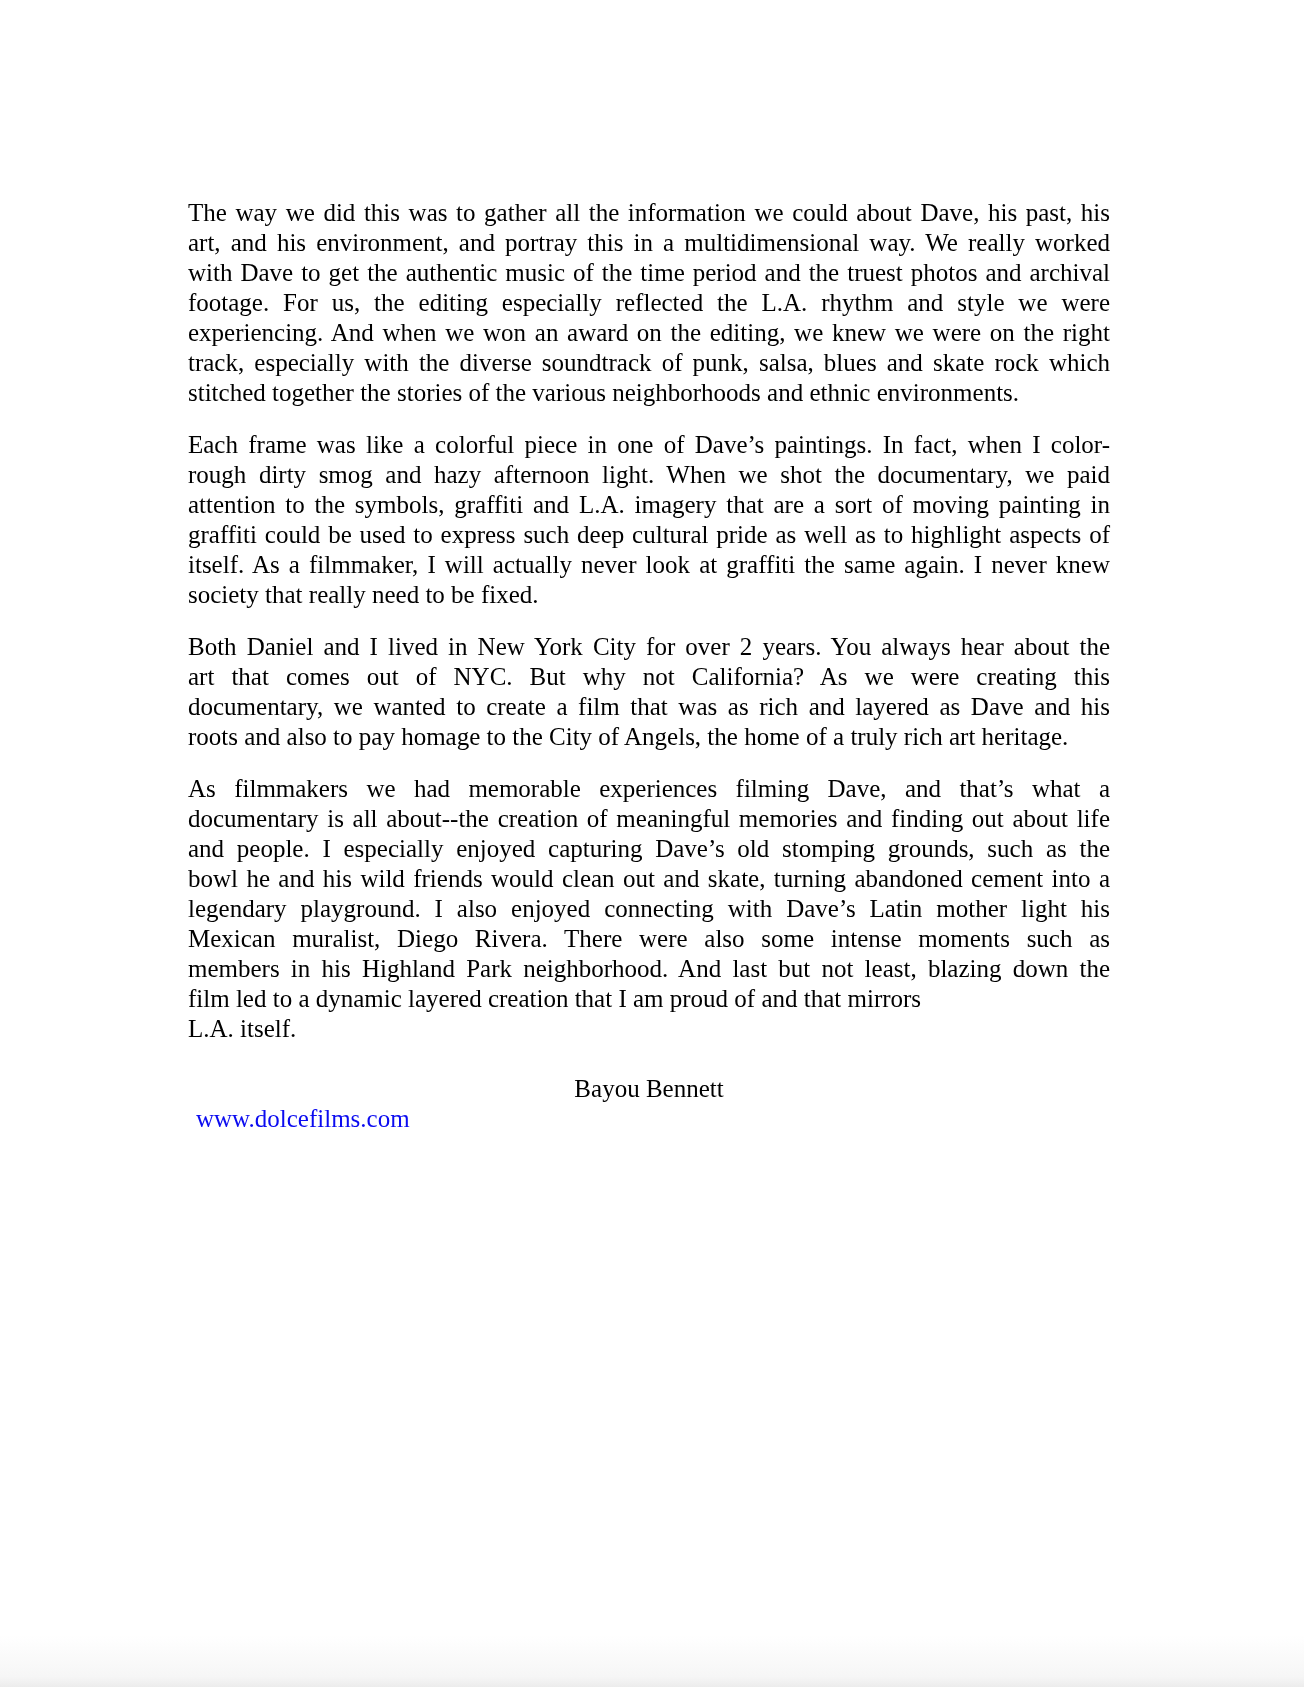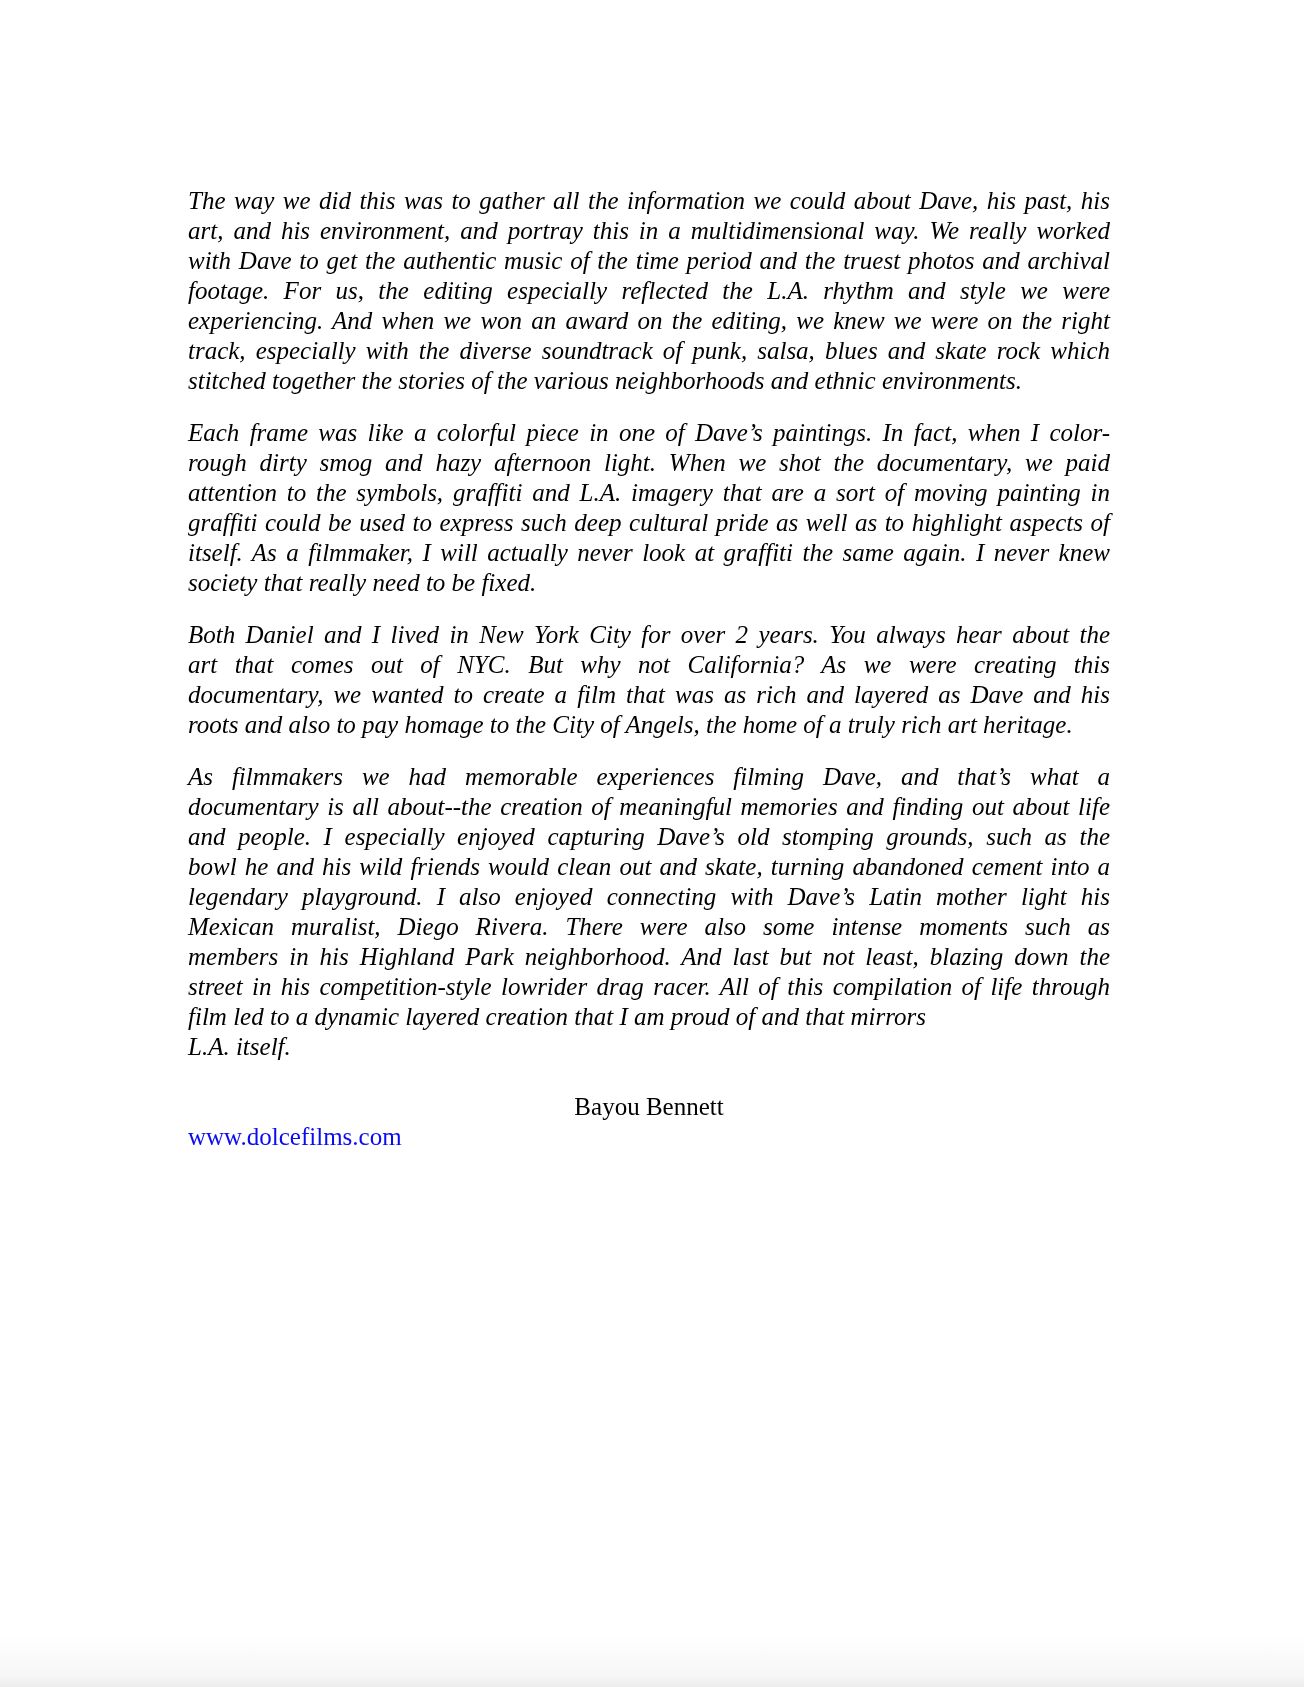--- a/index.html
+++ b/index.html
@@ -25,8 +25,7 @@
     line-height: 30px;
   }
   .paragraph {
-    margin: 4px 0 22px 0;
-    font-style: italic;
+    margin: 16px 0 22px 0;
   }
   .line {
     text-align: justify;

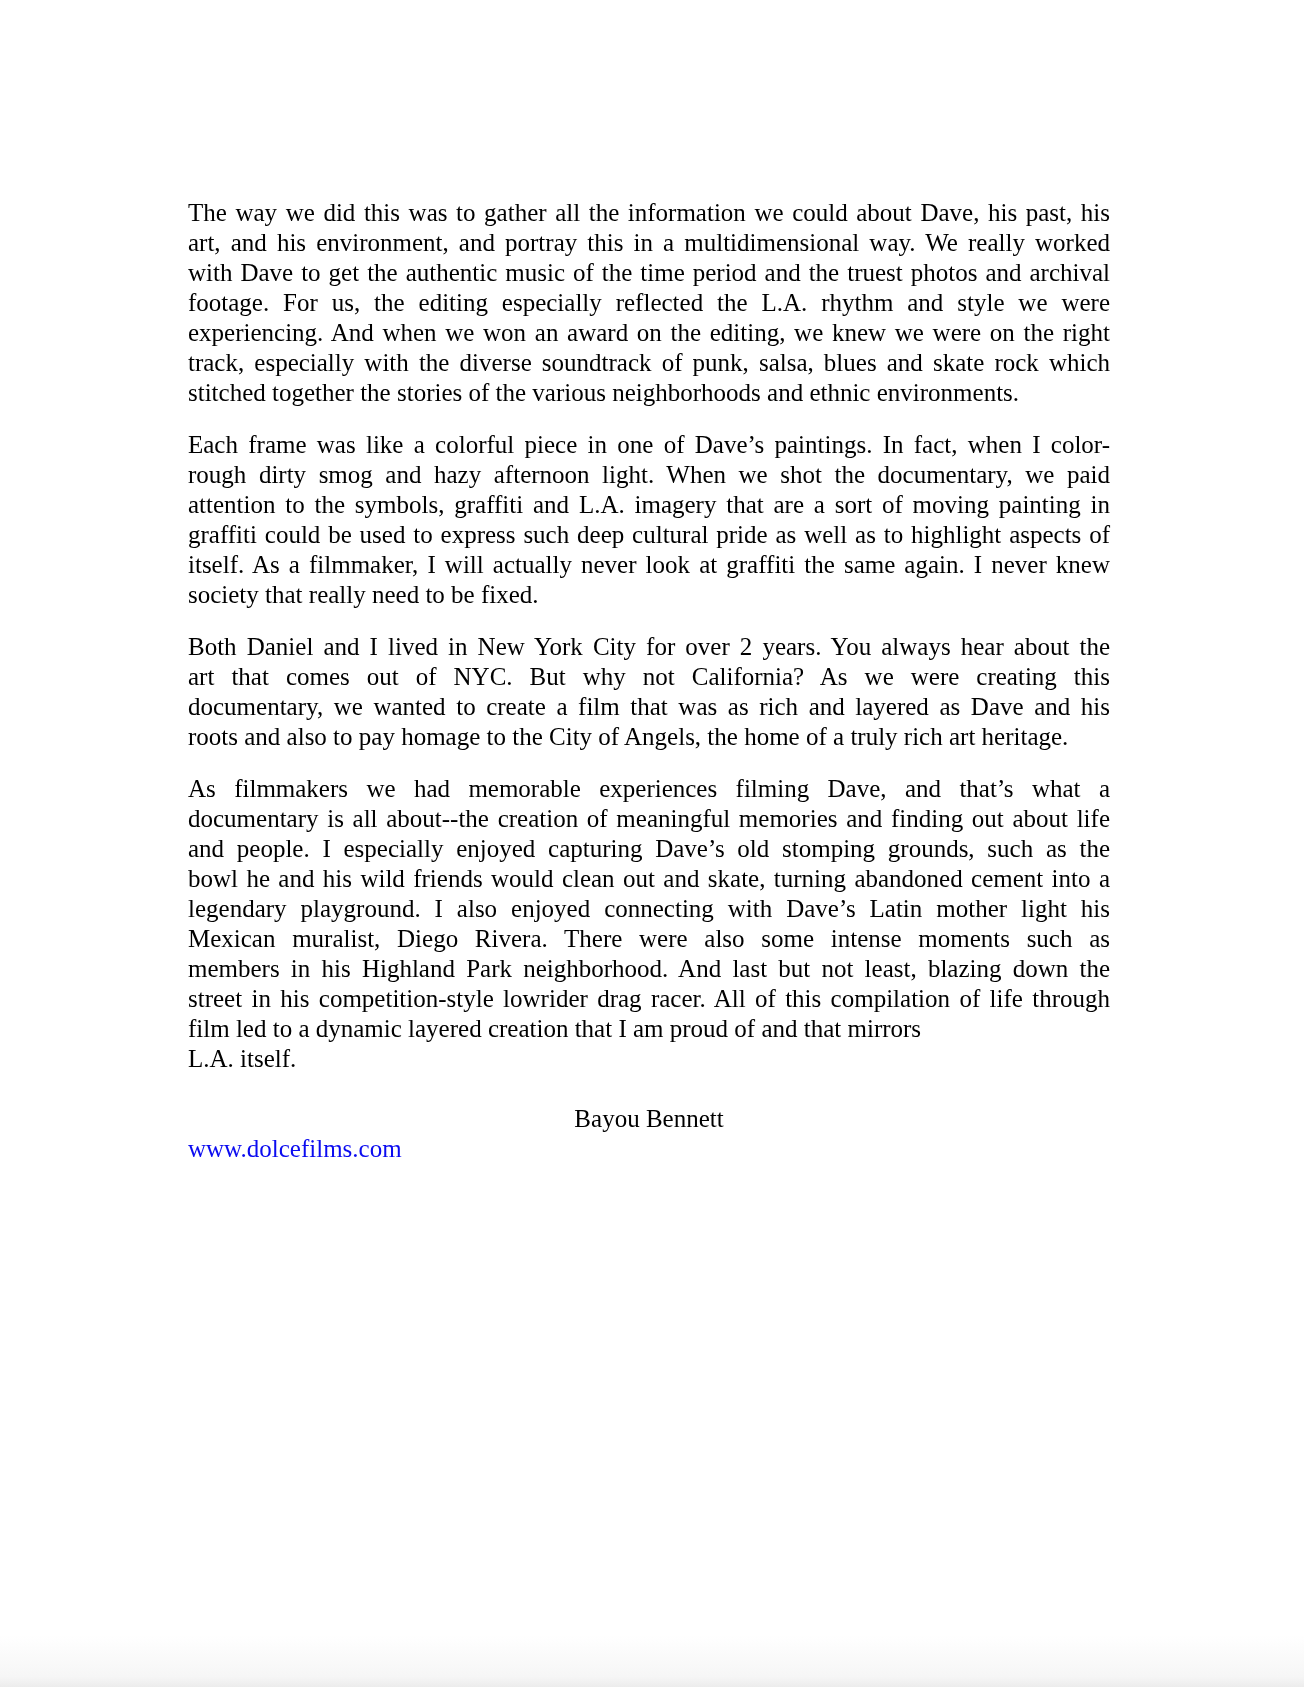--- a/index.html
+++ b/index.html
@@ -93,7 +93,6 @@
         <div class="line">legendary playground. I also enjoyed connecting with Dave’s Latin mother light his</div>
         <div class="line">Mexican muralist, Diego Rivera. There were also some intense moments such as</div>
         <div class="line">members in his Highland Park neighborhood. And last but not least, blazing down the</div>
-        <div class="line">street in his competition-style lowrider drag racer. All of this compilation of life through</div>
         <div class="line flush">film led to a dynamic layered creation that I am proud of and that mirrors</div>
         <div class="line flush">L.A. itself.</div>
       </div>

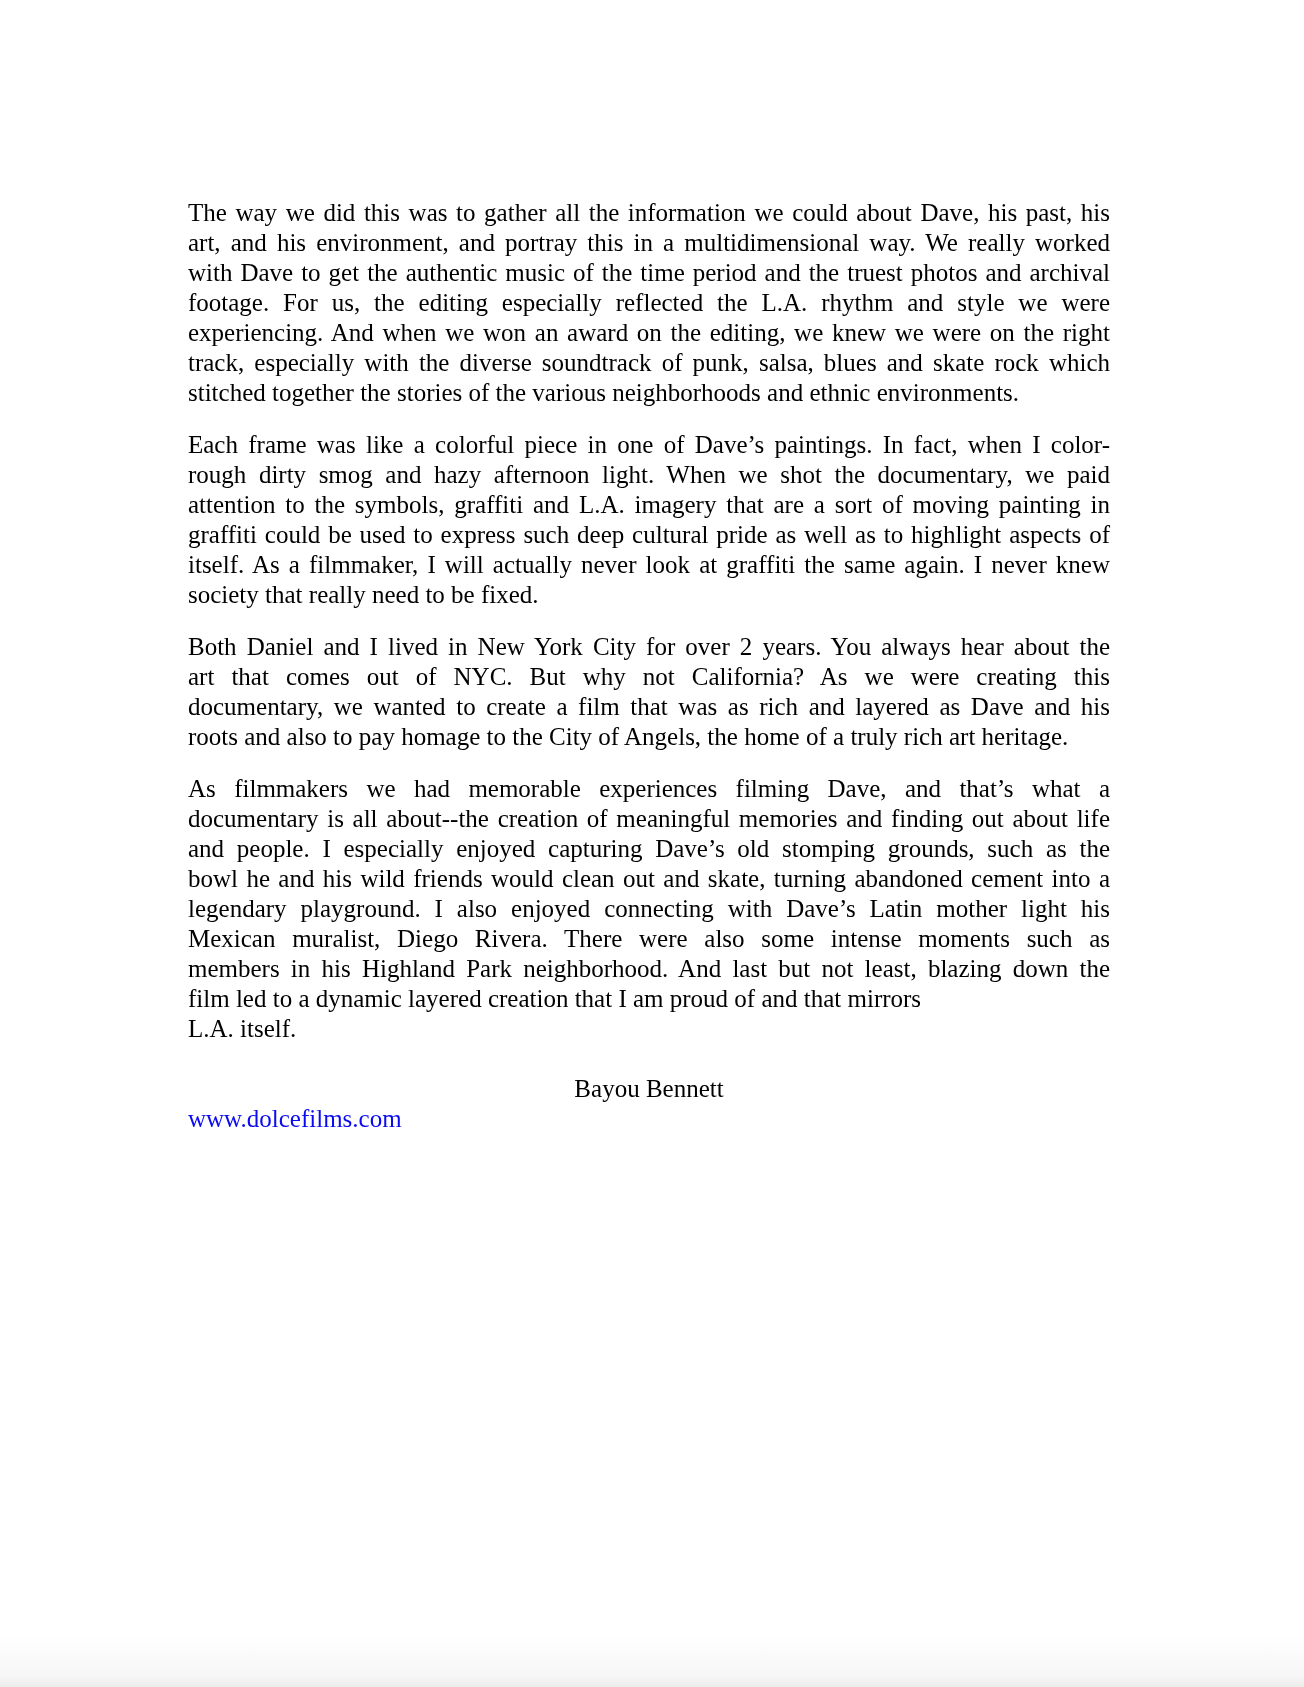--- a/index.html
+++ b/index.html
@@ -45,6 +45,7 @@
     display: inline-block;
     text-decoration: none;
     cursor: pointer;
+    margin-left: 8px;
   }
   .viewer-bottom-edge {
     position: absolute;

